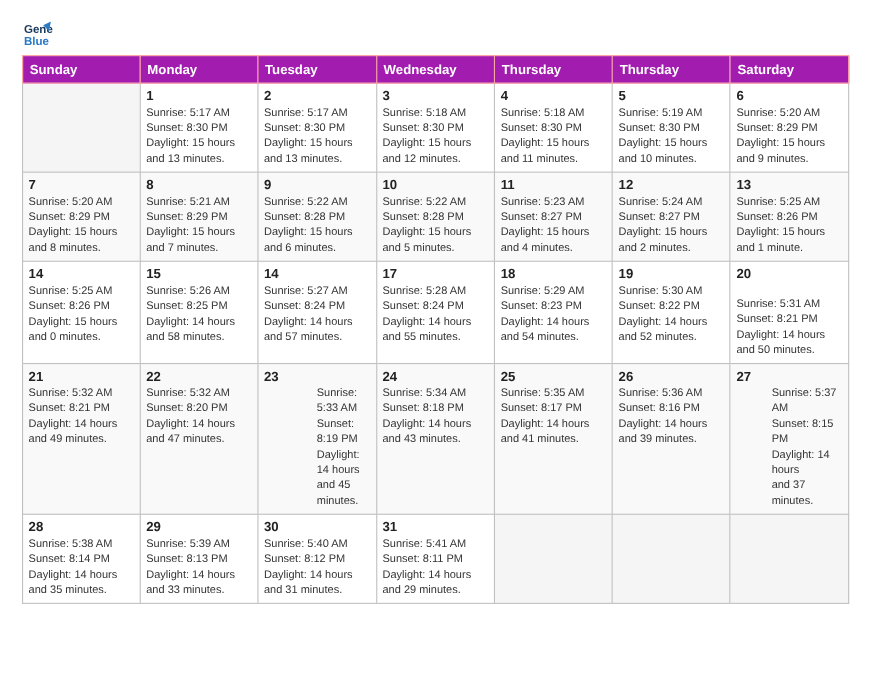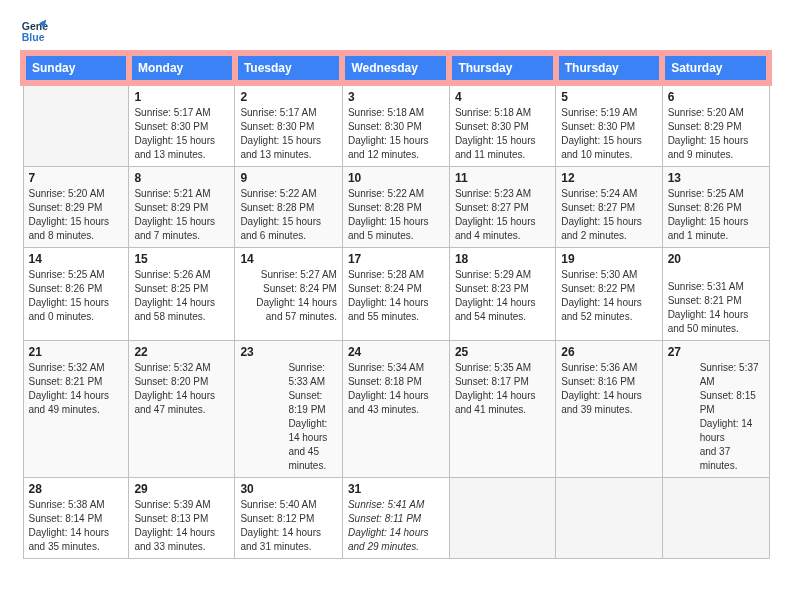--- a/index.html
+++ b/index.html
@@ -45,13 +45,13 @@
       font-size: 11px;
     }
     .calendar-table th {
-      background: #3b82f6;
+      background: #a21caf;
       color: #fff;
       text-align: left;
       padding: 5px 6px;
       font-size: 12px;
       font-weight: bold;
-      border: 6px solid #fca5a5;
+      border: 1px solid #fca5a5;
     }
     .calendar-table td {
       vertical-align: top;

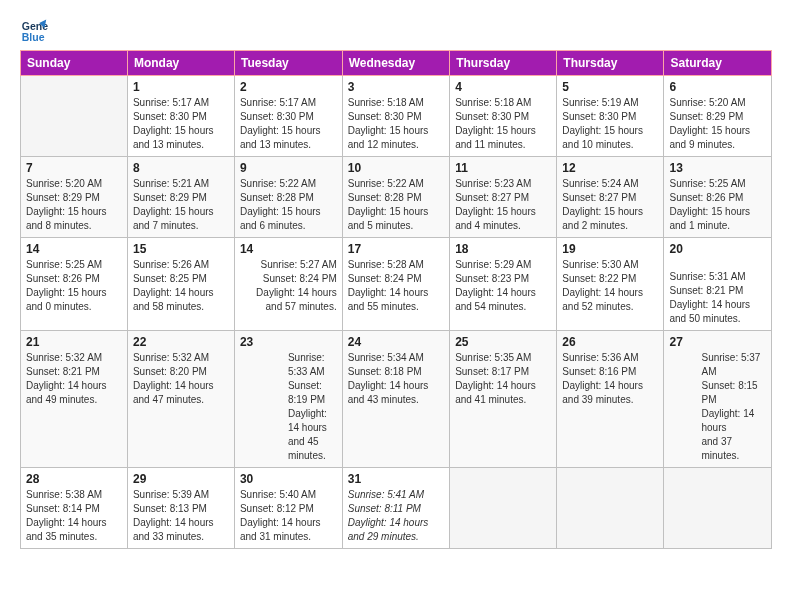--- a/index.html
+++ b/index.html
@@ -226,7 +226,7 @@
         </td>
         <td>
           <div class="day-number">14</div>
-          <div class="day-info" style="white-space: pre-line; text-align: right;">Sunrise: 5:27 AM
+          <div class="day-info" style="white-space: pre-line;">Sunrise: 5:27 AM
 Sunset: 8:24 PM
 Daylight: 14 hours
 and 57 minutes.</div>

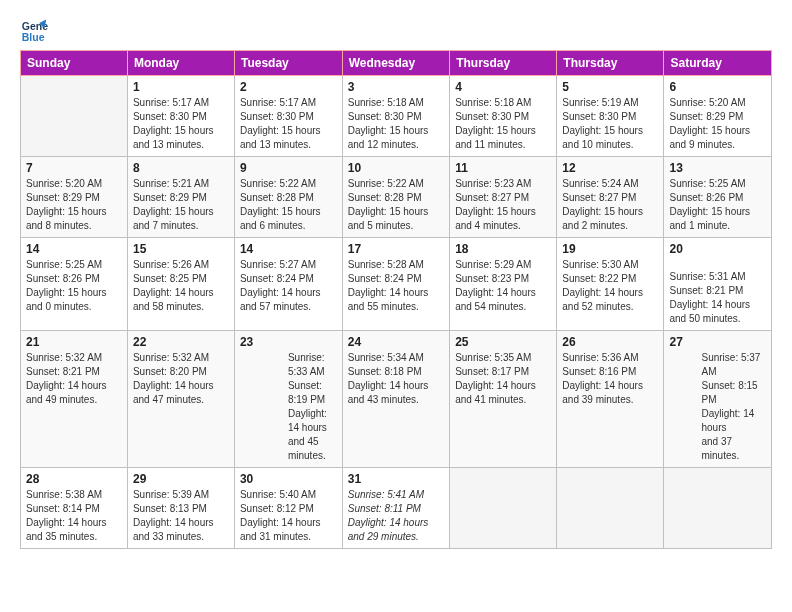--- a/index.html
+++ b/index.html
@@ -335,7 +335,7 @@
         </td>
         <td>
           <div class="day-number">31</div>
-          <div class="day-info" style="white-space: pre-line; font-style: italic;">Sunrise: 5:41 AM
+          <div class="day-info" style="white-space: pre-line;">Sunrise: 5:41 AM
 Sunset: 8:11 PM
 Daylight: 14 hours
 and 29 minutes.</div>

